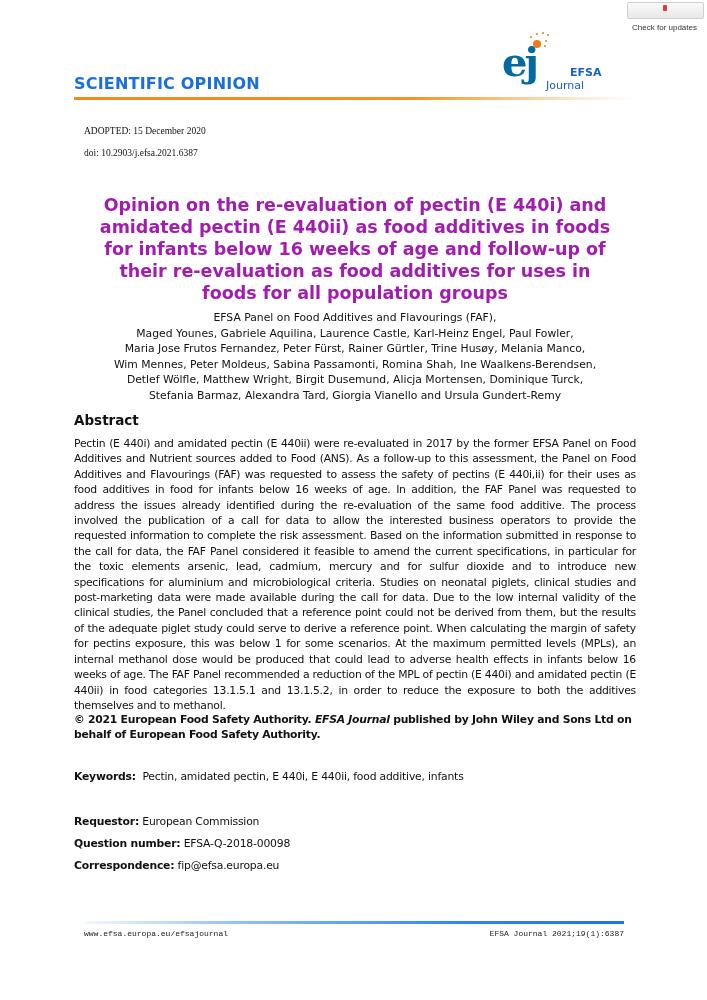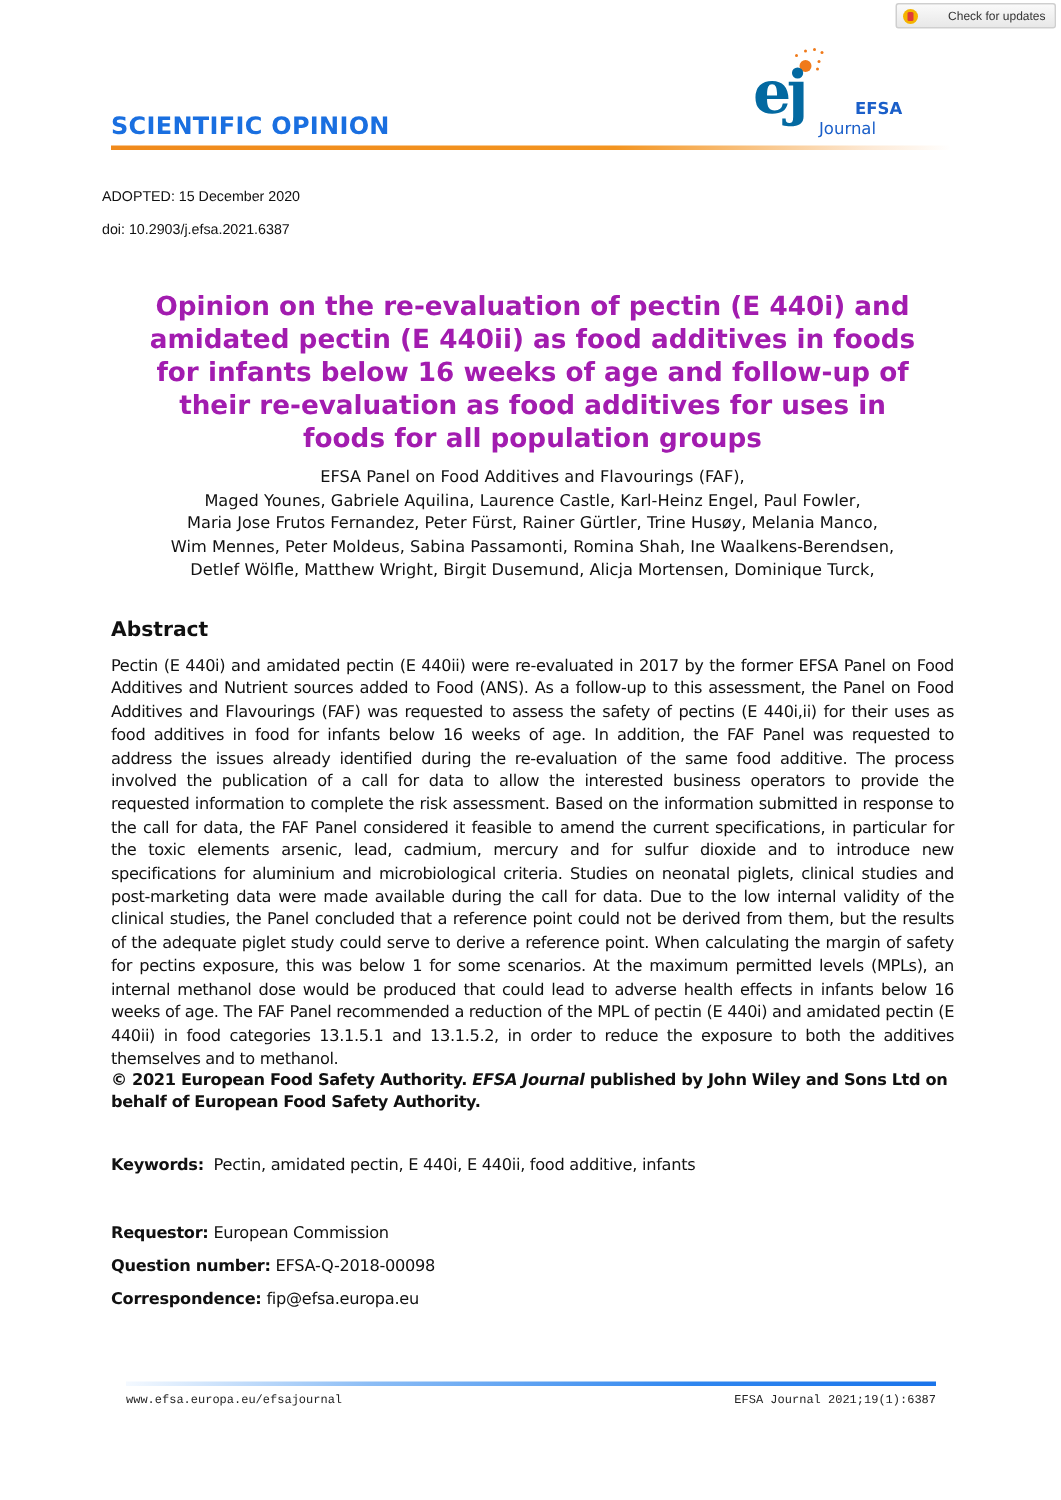--- a/index.html
+++ b/index.html
@@ -8,7 +8,7 @@
   .update-btn { position: absolute; right: 3px; top: 2px; height: 15px; padding: 0 6px 0 4px;
                 border: 1px solid #cfcfcf; border-radius: 2px; background: linear-gradient(#fafafa, #e8e8e8);
                 display: flex; align-items: center; gap: 20px; font-size: 8px; color: #333;
-                font-family: "Liberation Sans", sans-serif; }
+                font-family: "Liberation Sans", sans-serif; flex-direction: column; }
   .update-icon { width: 10px; height: 10px; border-radius: 50%; background: #f4b400; position: relative; }
   .update-icon::after { content: ""; position: absolute; left: 3px; top: 2px; width: 4px; height: 6px; background: #e03b3b; border-radius: 1px; }
 

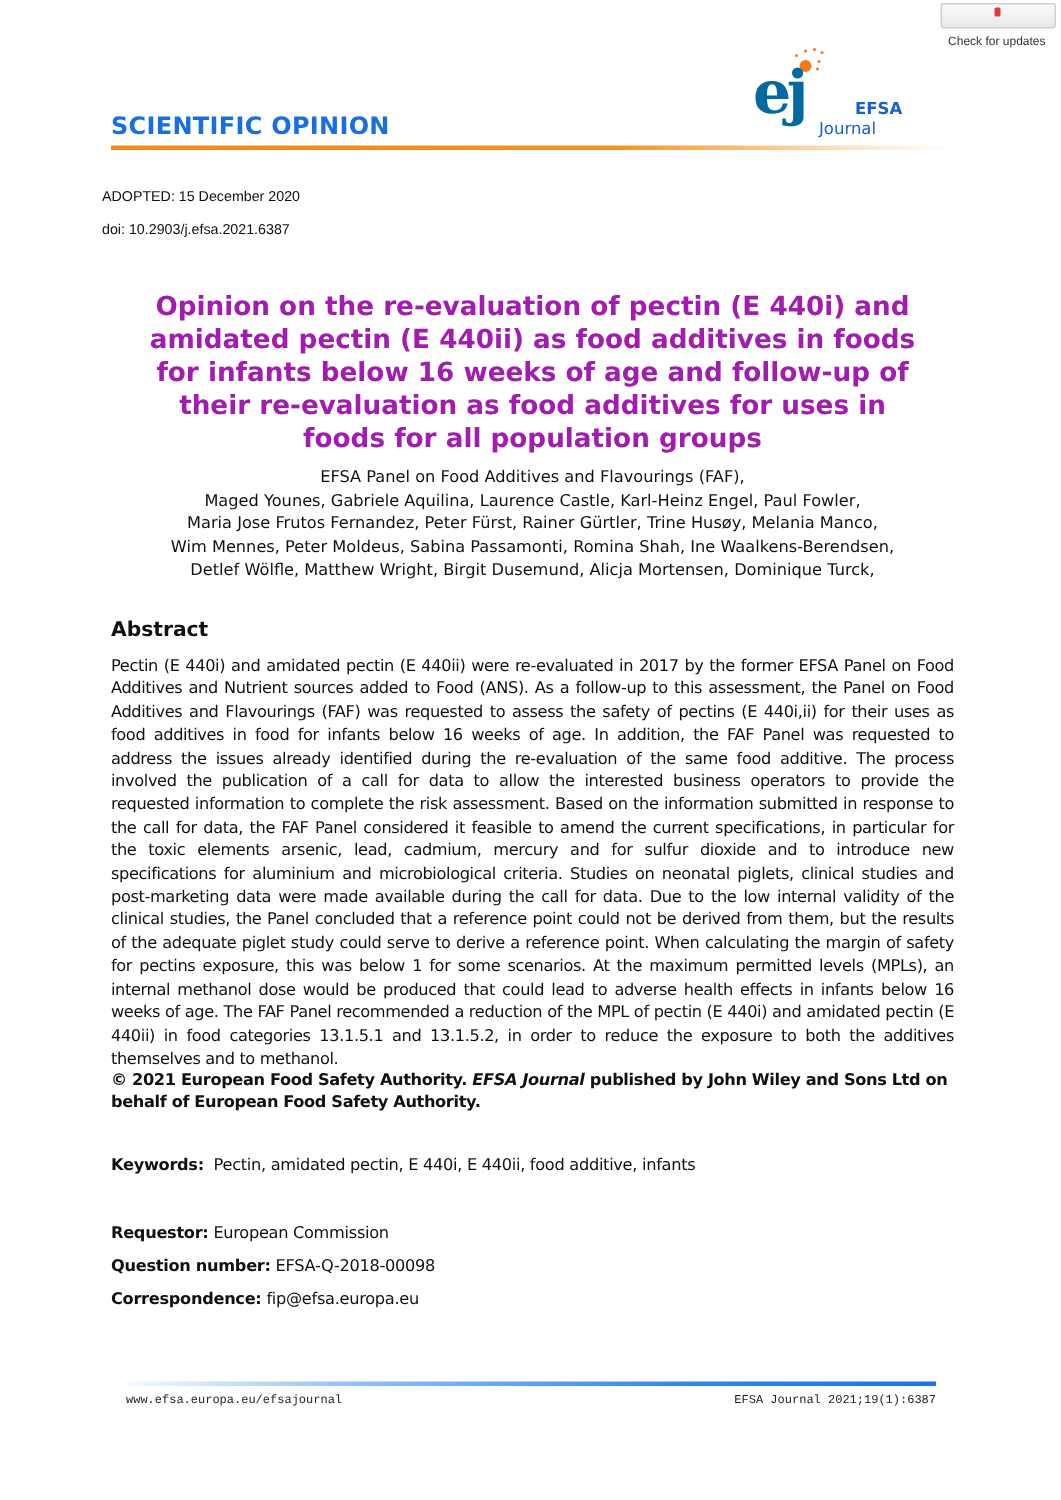--- a/index.html
+++ b/index.html
@@ -25,7 +25,7 @@
   .logo-sun { position: absolute; left: 33px; top: 12px; width: 8px; height: 8px; background: #f07a1a; border-radius: 50%; }
   .logo-dot { position: absolute; width: 2px; height: 2px; background: #f07a1a; border-radius: 50%; }
 
-  .meta { position: absolute; left: 68px; font-size: 9.5px; color: #111; font-family: Liberation Sans, sans-serif; text-align: center; }
+  .meta { position: absolute; left: 84px; font-size: 9.5px; color: #111; font-family: Liberation Serif, serif; text-align: center; }
 
   .title { position: absolute; left: 90px; width: 530px; top: 194px; text-align: center;
            font-weight: bold; font-size: 17.5px; line-height: 22px; color: #a21caf; font-family: "DejaVu Sans", sans-serif; }

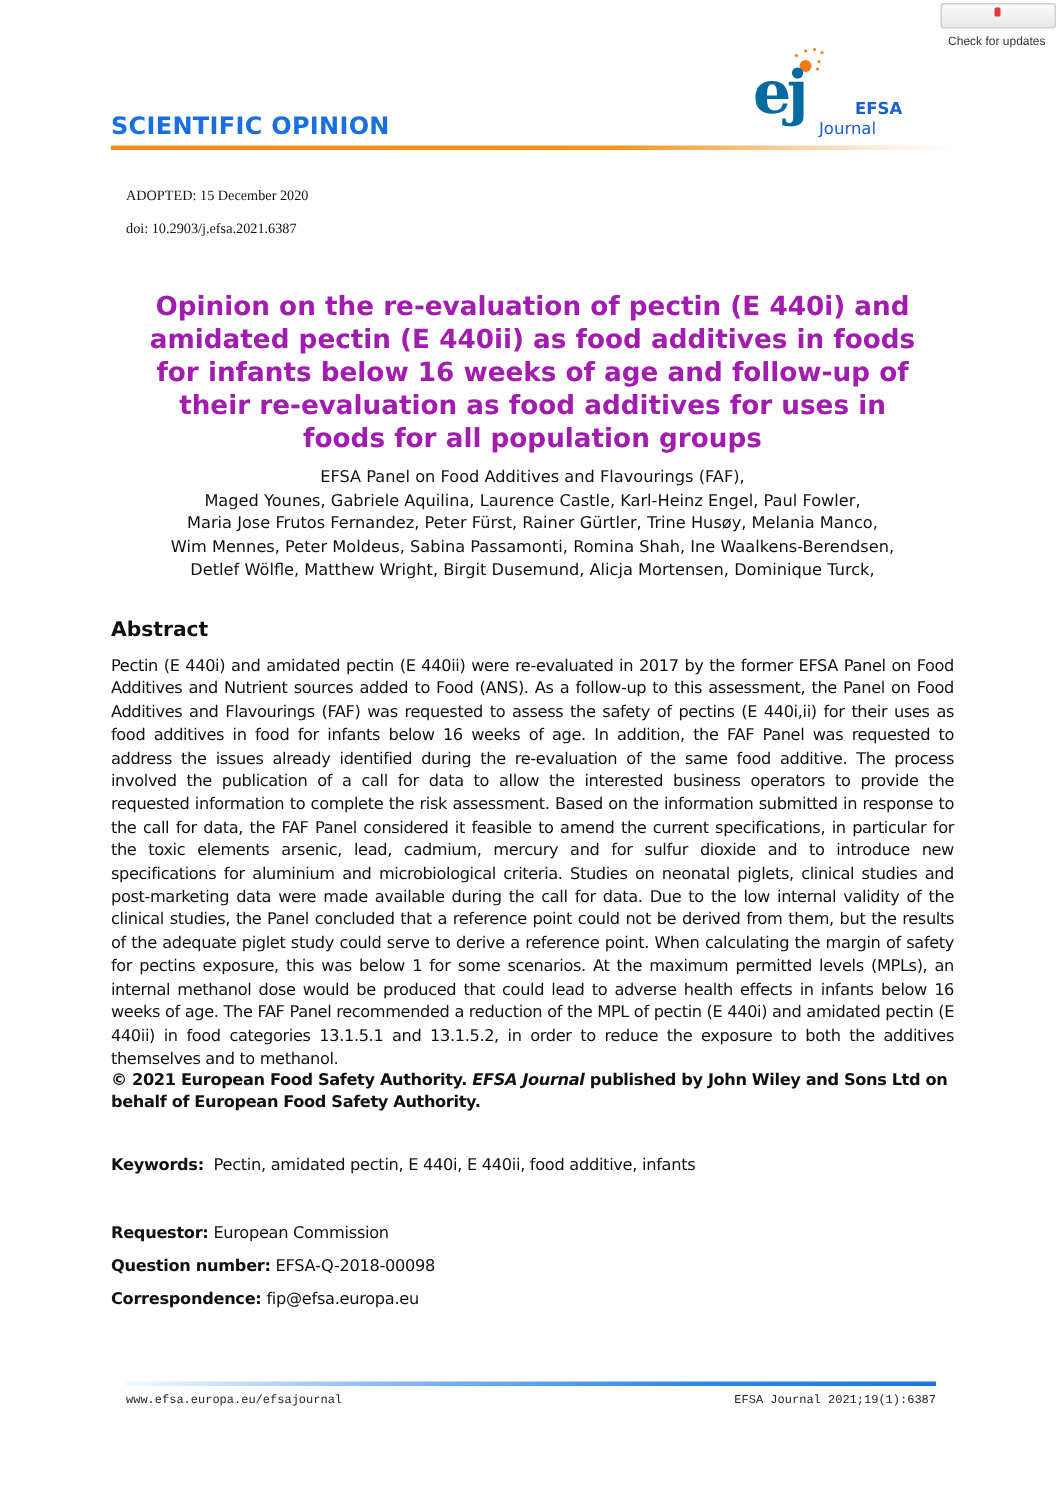--- a/index.html
+++ b/index.html
@@ -79,6 +79,7 @@
   <div>Maria Jose Frutos Fernandez, Peter Fürst, Rainer Gürtler, Trine Husøy, Melania Manco,</div>
   <div>Wim Mennes, Peter Moldeus, Sabina Passamonti, Romina Shah, Ine Waalkens-Berendsen,</div>
   <div>Detlef Wölfle, Matthew Wright, Birgit Dusemund, Alicja Mortensen, Dominique Turck,</div>
+  <div>Stefania Barmaz, Alexandra Tard, Giorgia Vianello and Ursula Gundert-Remy</div>
 </div>
 
 <div class="abstract-h">Abstract</div>

